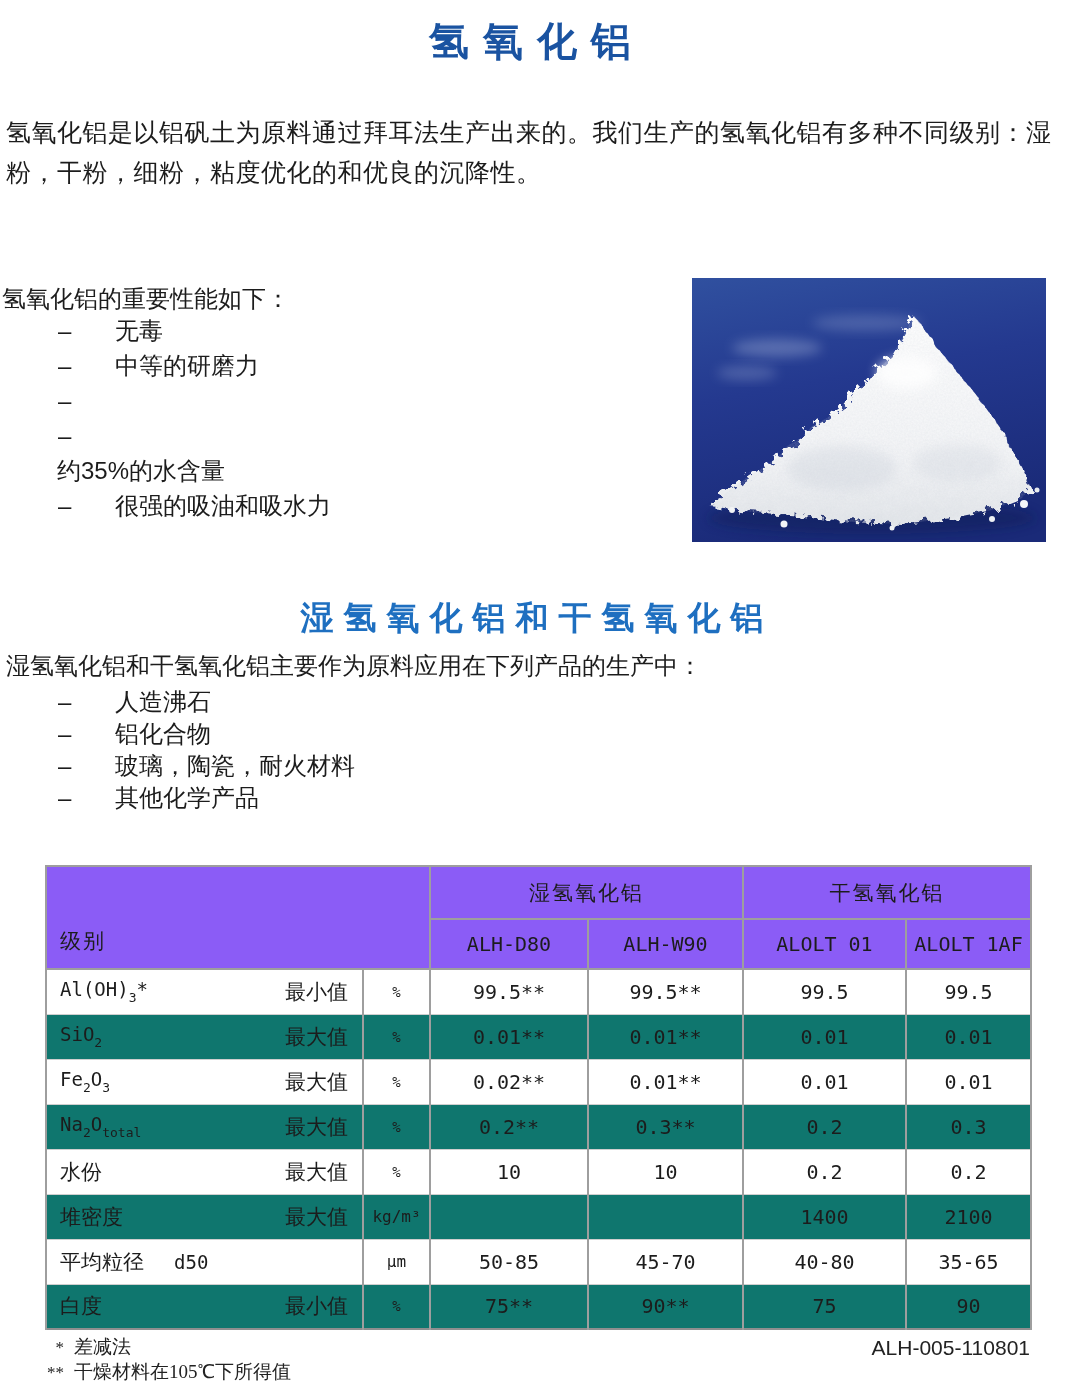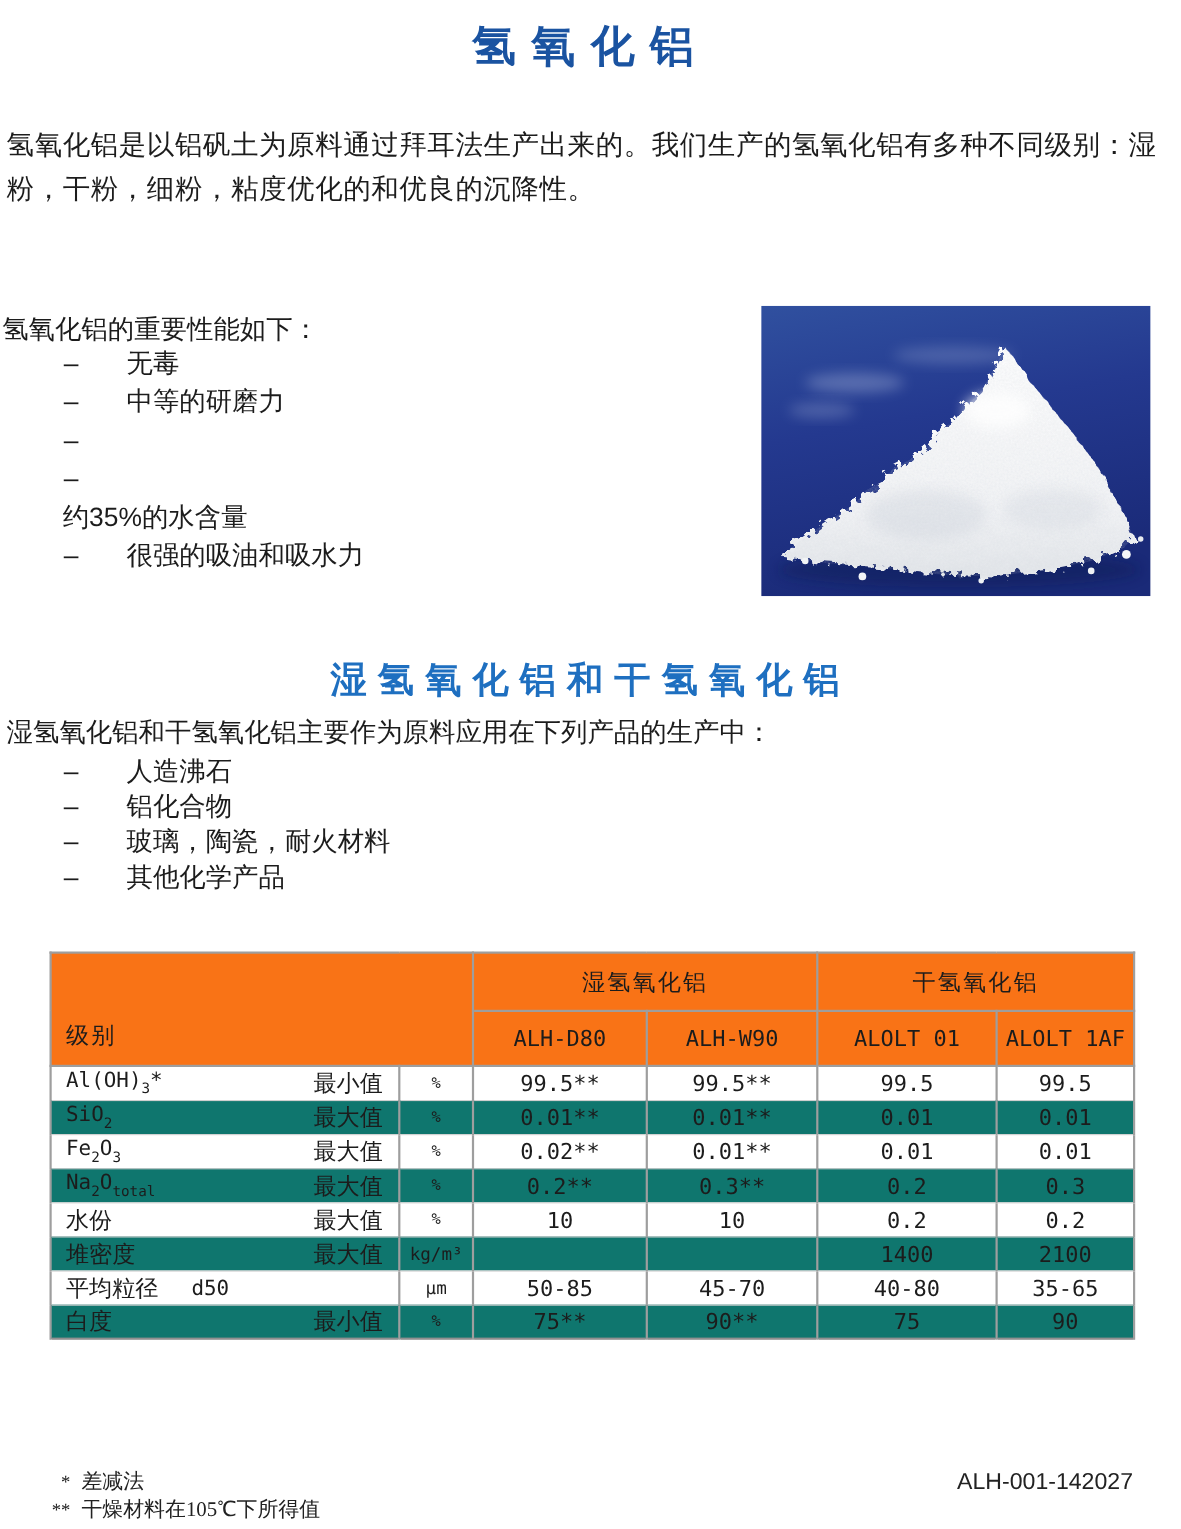--- a/index.html
+++ b/index.html
@@ -78,7 +78,7 @@
   }
   th{
     border:2px solid #9e9e9e;
-    background:#f97316;
+    background:#8b5cf6;
     font-weight:normal;
     padding:0;
   }

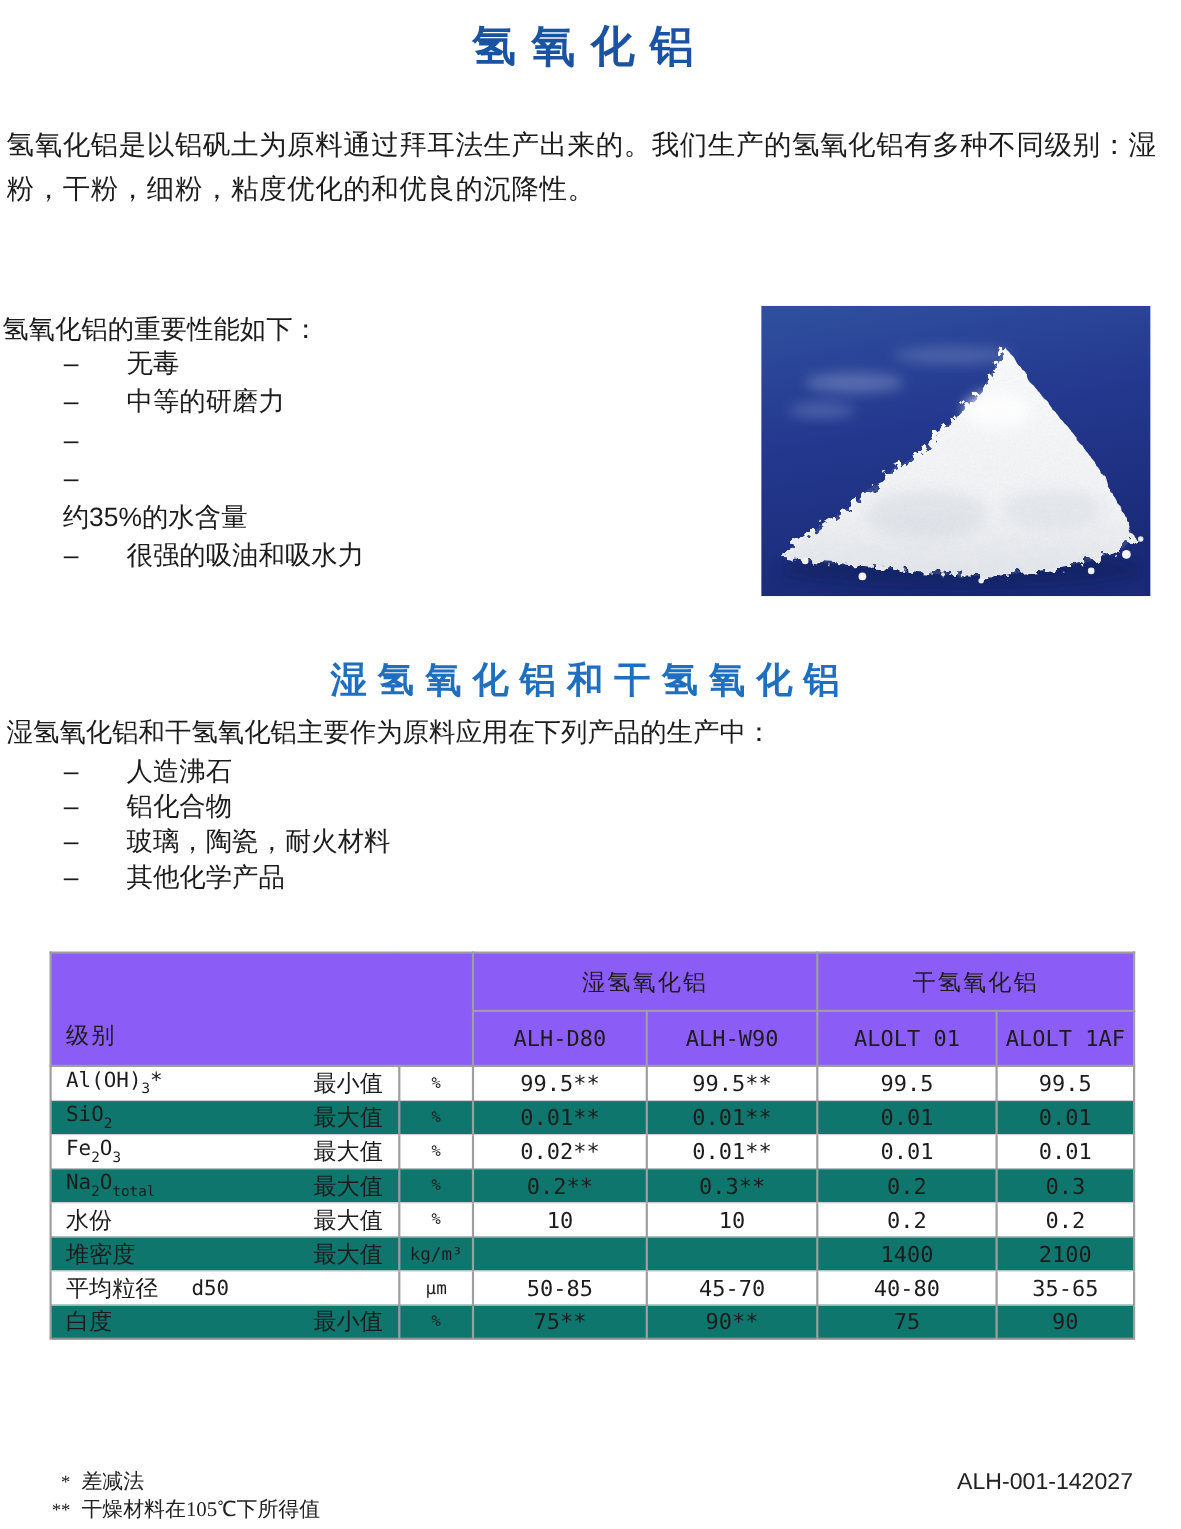--- a/index.html
+++ b/index.html
@@ -101,7 +101,7 @@
   }
   .mono{font-family:"DejaVu Sans Mono","Liberation Mono",monospace;}
   .grade{font-size:20px;}
-  tbody tr{height:31px;}
+  tbody tr{height:45px;}
   .pwrap{
     display:flex;align-items:center;justify-content:space-between;
     padding:0 14px 0 13px;

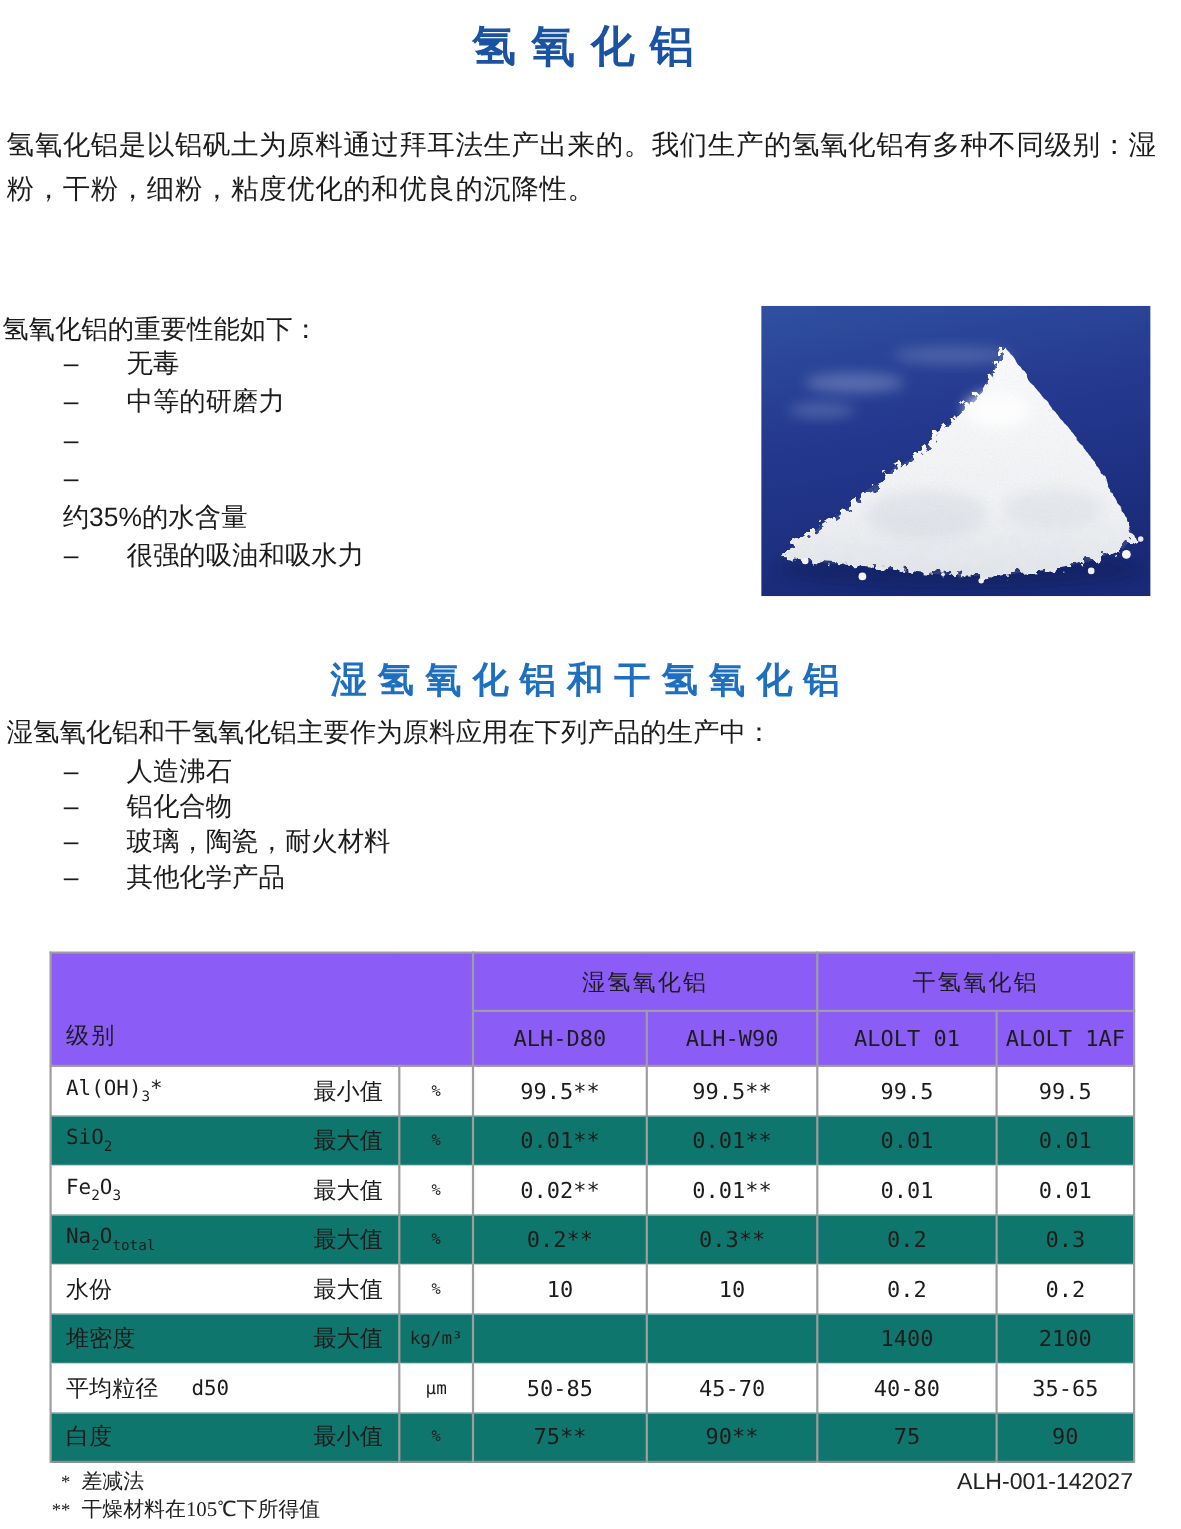--- a/index.html
+++ b/index.html
@@ -353,6 +353,6 @@
   <span class="marker">**</span><span>干燥材料在105℃下所得值</span>
 </div>
 
-<div class="abs" id="doc-number">ALH-001-142027</div>
+<div class="abs" id="doc-number">ALH-005-110801</div>
 
 </body></html>

